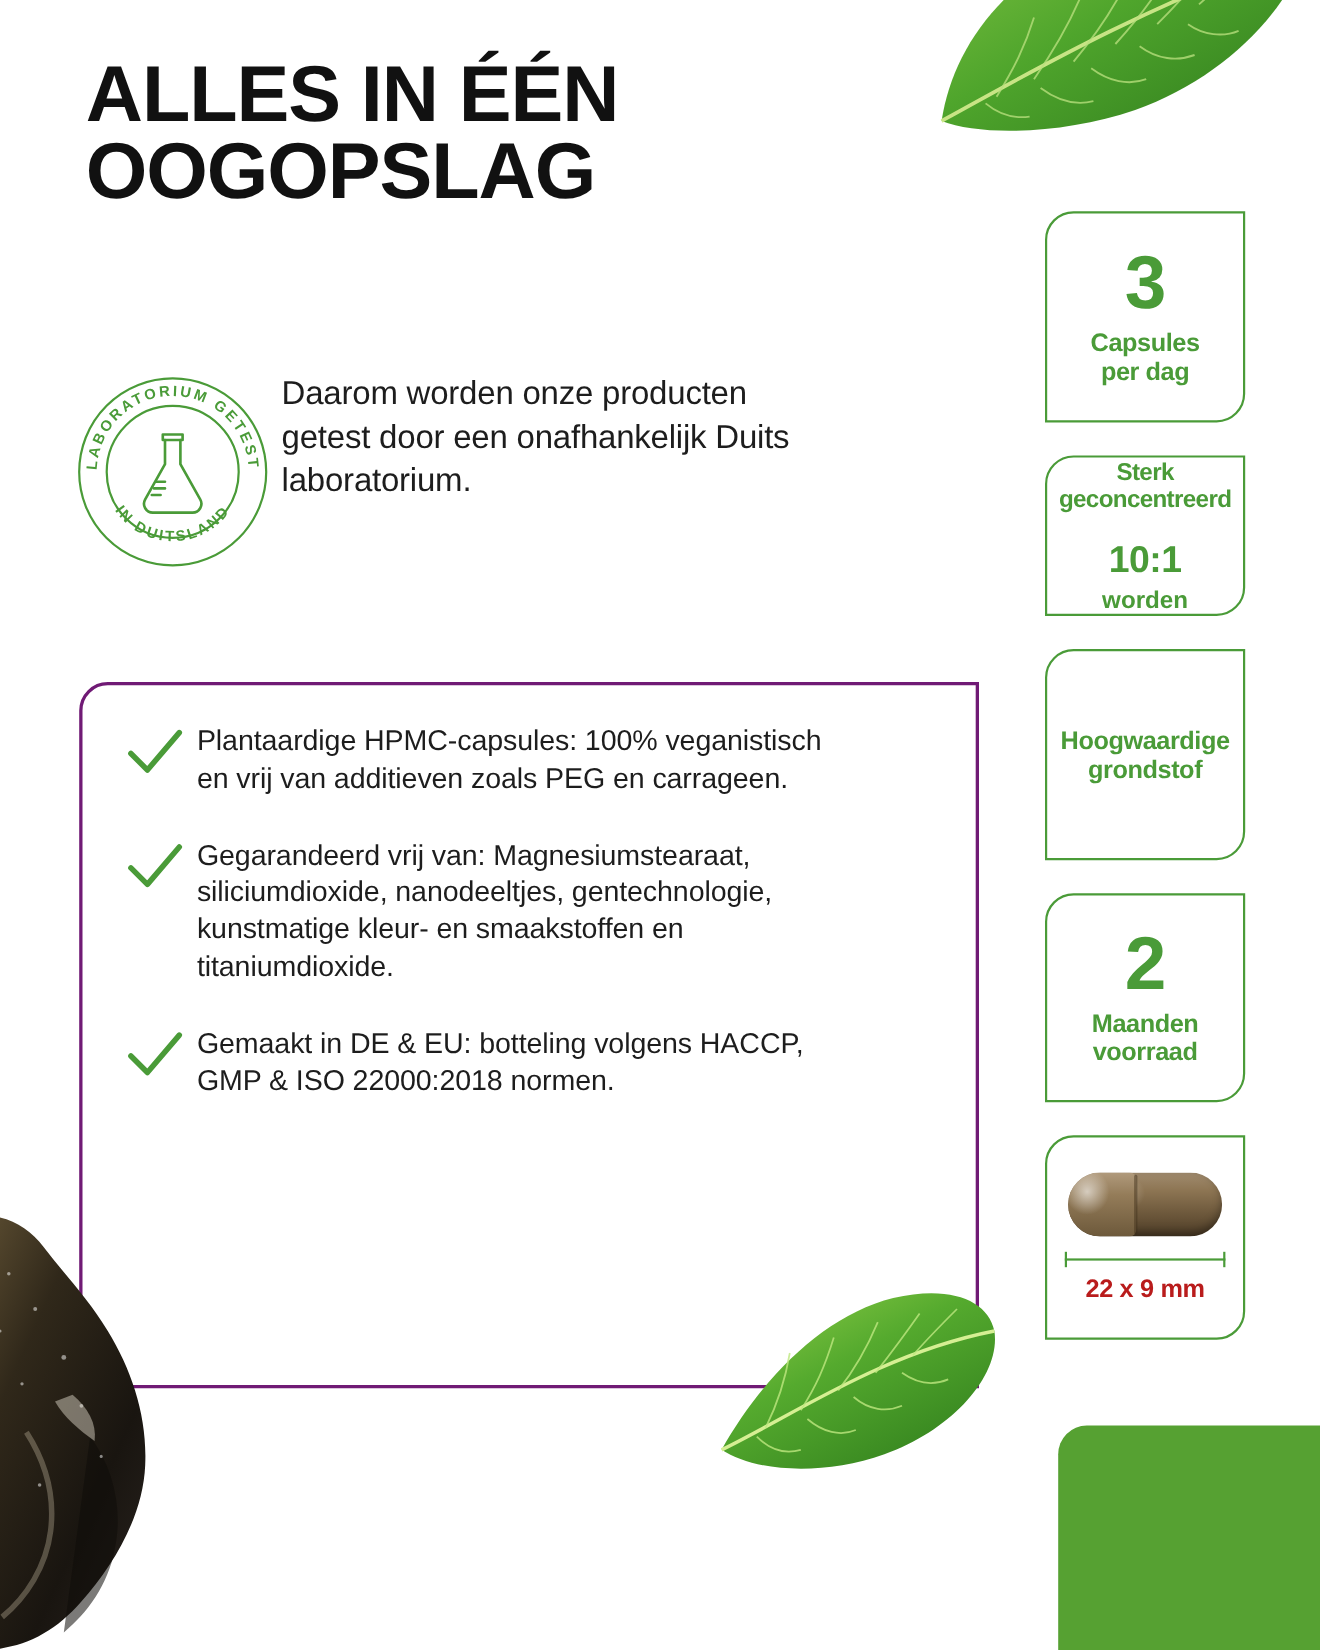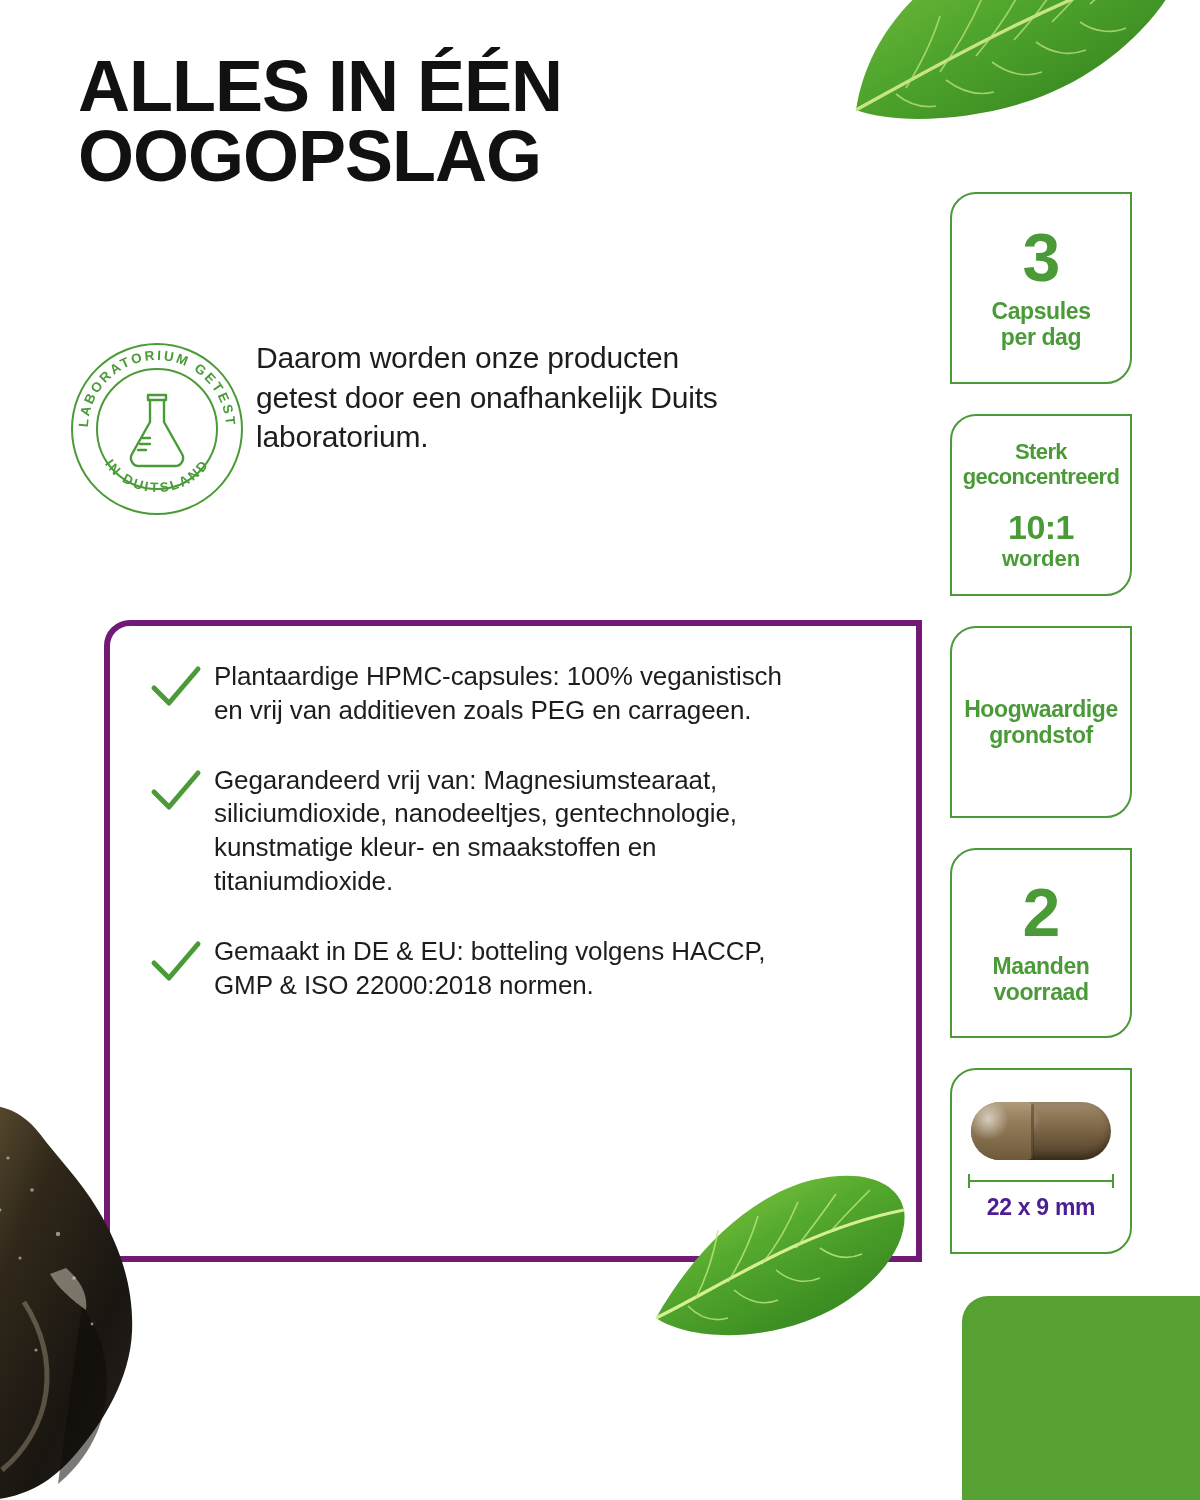--- a/index.html
+++ b/index.html
@@ -85,7 +85,7 @@
   .card-sub { font-size:22px; font-weight:700; line-height:1.15; }
 
   #card-capsules { height:192px; }
-  #card-extract  { height:182px; }
+  #card-extract  { height:146px;justify-content:space-between; }
   #card-quality  { height:192px; padding:0 6px; }
   #card-supply   { height:190px; }
   #card-size     { height:186px; justify-content:center; }

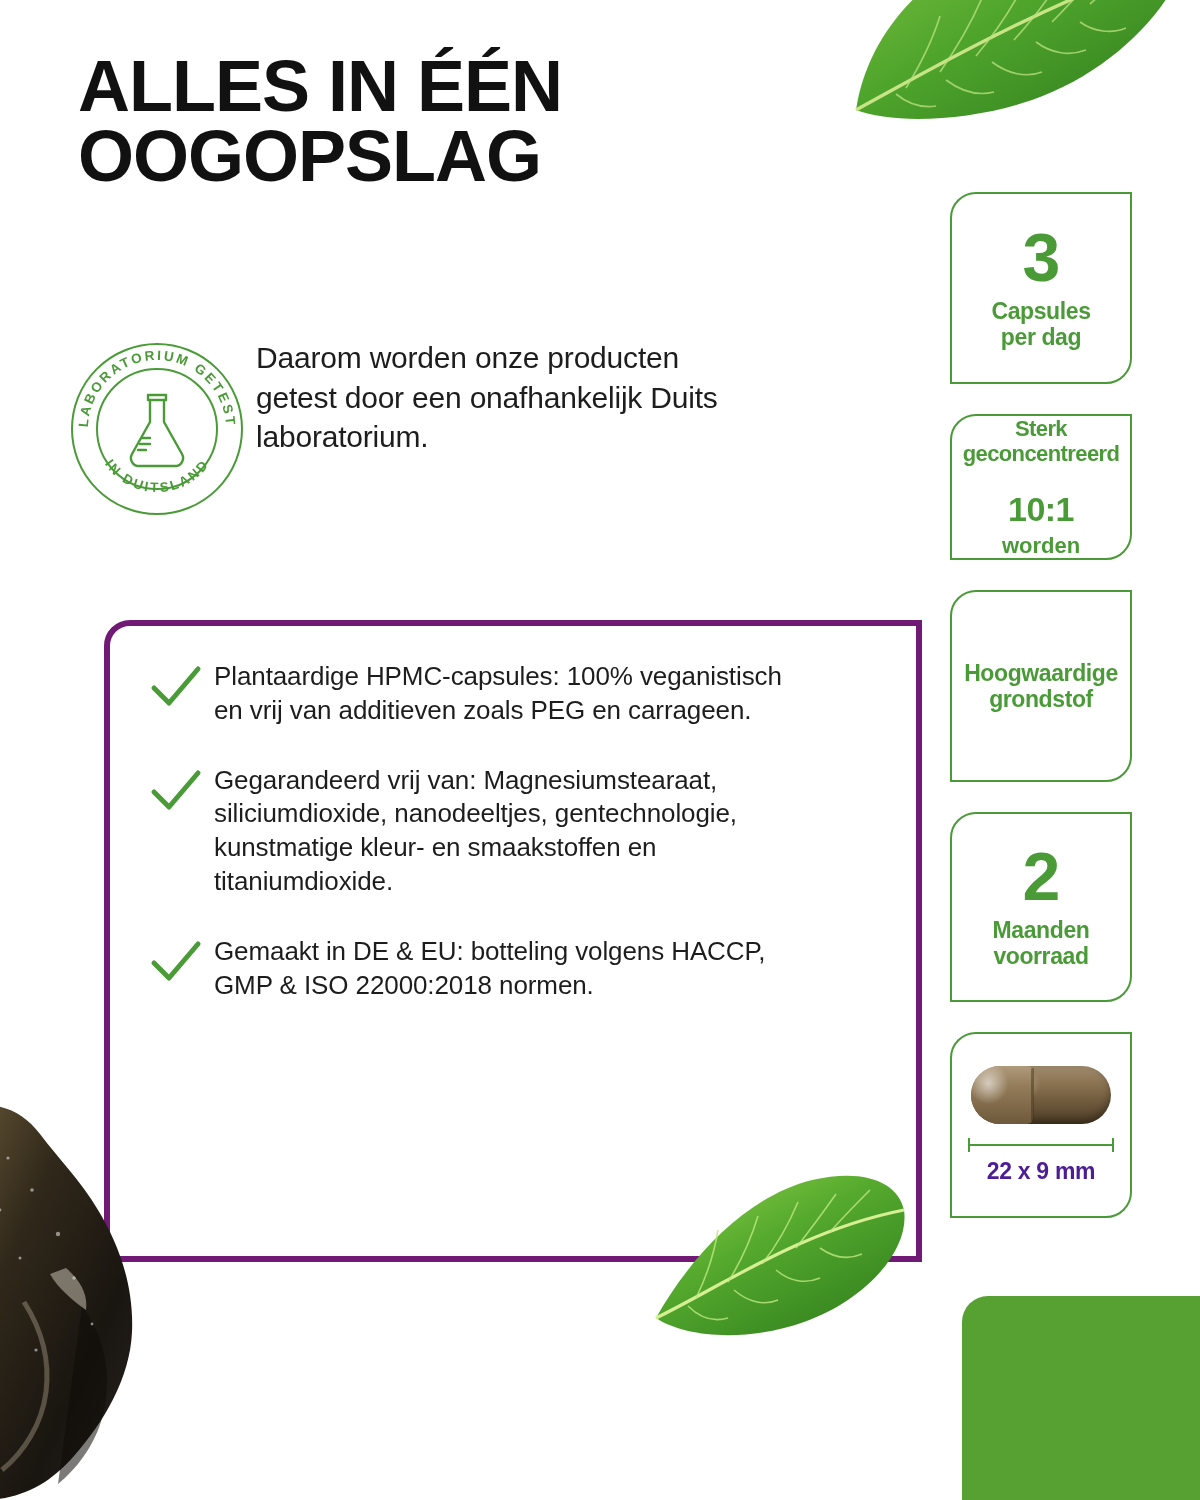--- a/index.html
+++ b/index.html
@@ -40,11 +40,10 @@
   
   .listbox {
     position:absolute; left:72px; top:620px; width:818px; height:642px;
-    border:6px solid #701a75;
+    border:3px solid #701a75;
     border-top-left-radius:26px;
     border-bottom-right-radius:0;
     background:transparent;
-    margin-left:32px;
   }
   .list-items { position:absolute; left:40px; top:32px; width:752px; }
   .list-item { display:flex; align-items:flex-start; margin-bottom:34px; }

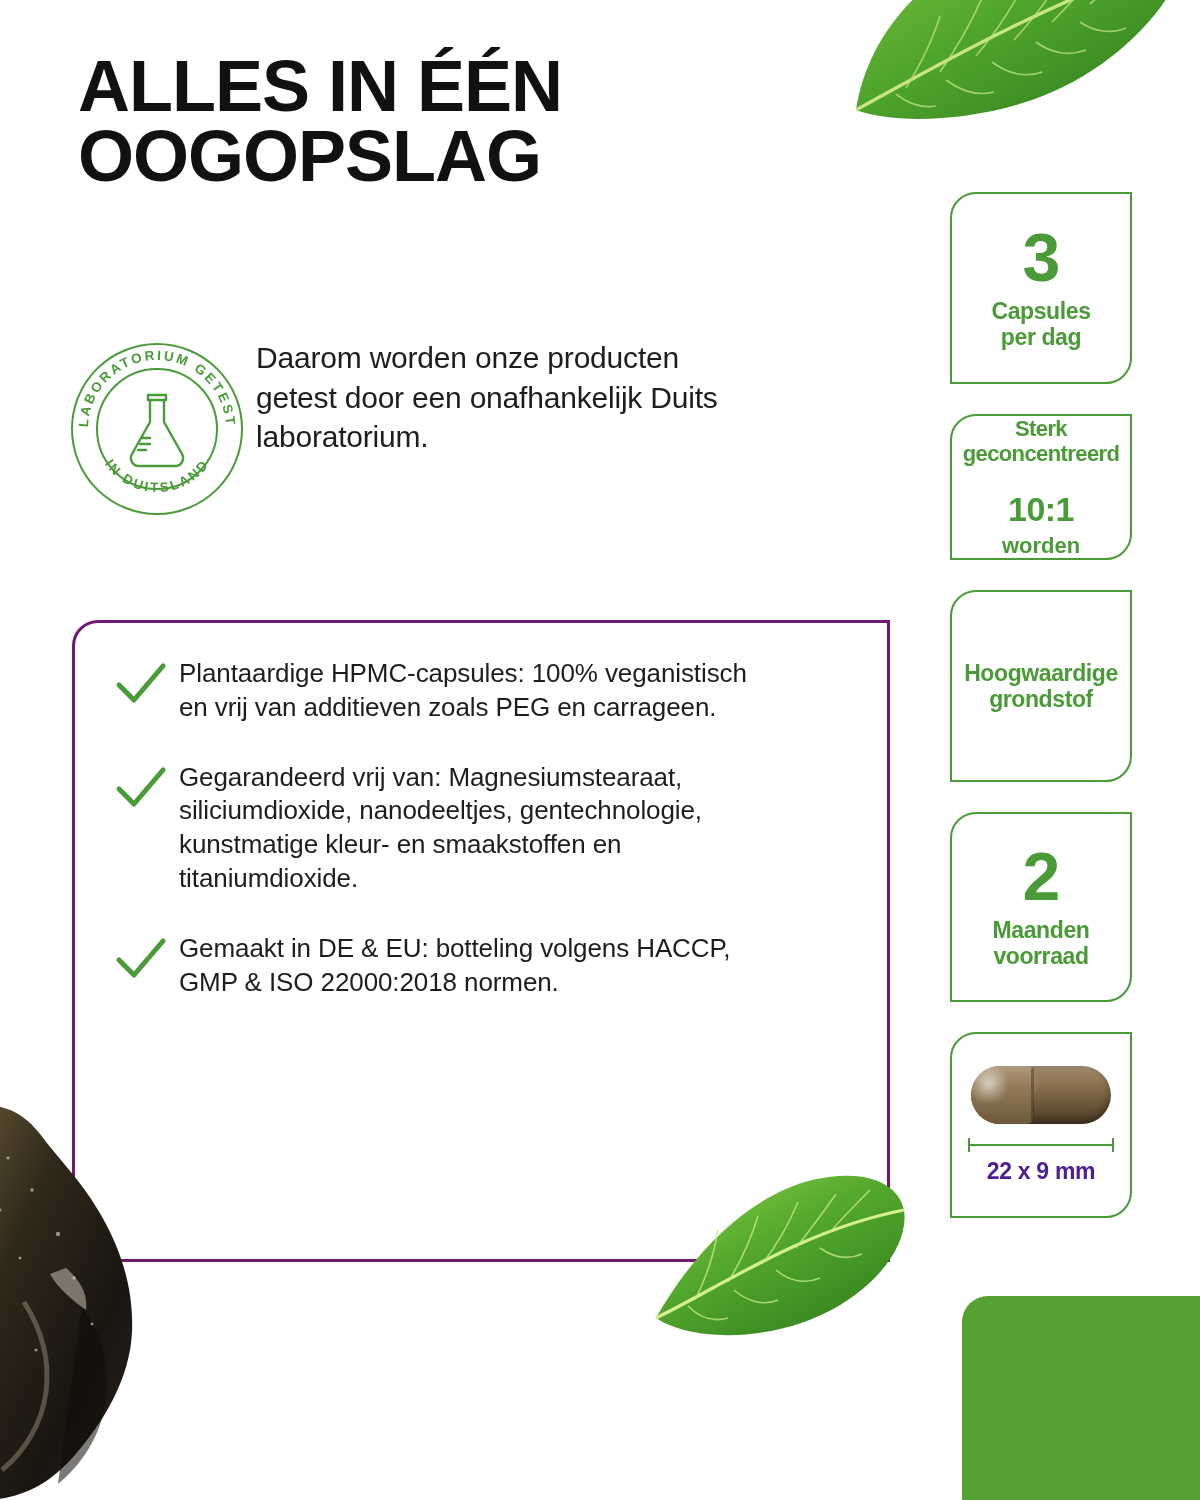--- a/index.html
+++ b/index.html
@@ -119,7 +119,7 @@
   .dim-cap.l { left:0; }
   .dim-cap.r { right:0; }
   .dim-text {
-    font-size:23px; font-weight:700; color:#4c1d95;
+    font-size:23px; font-weight:700; color:#b91c1c;
     letter-spacing:-0.3px; margin-top:6px;
   }
 

